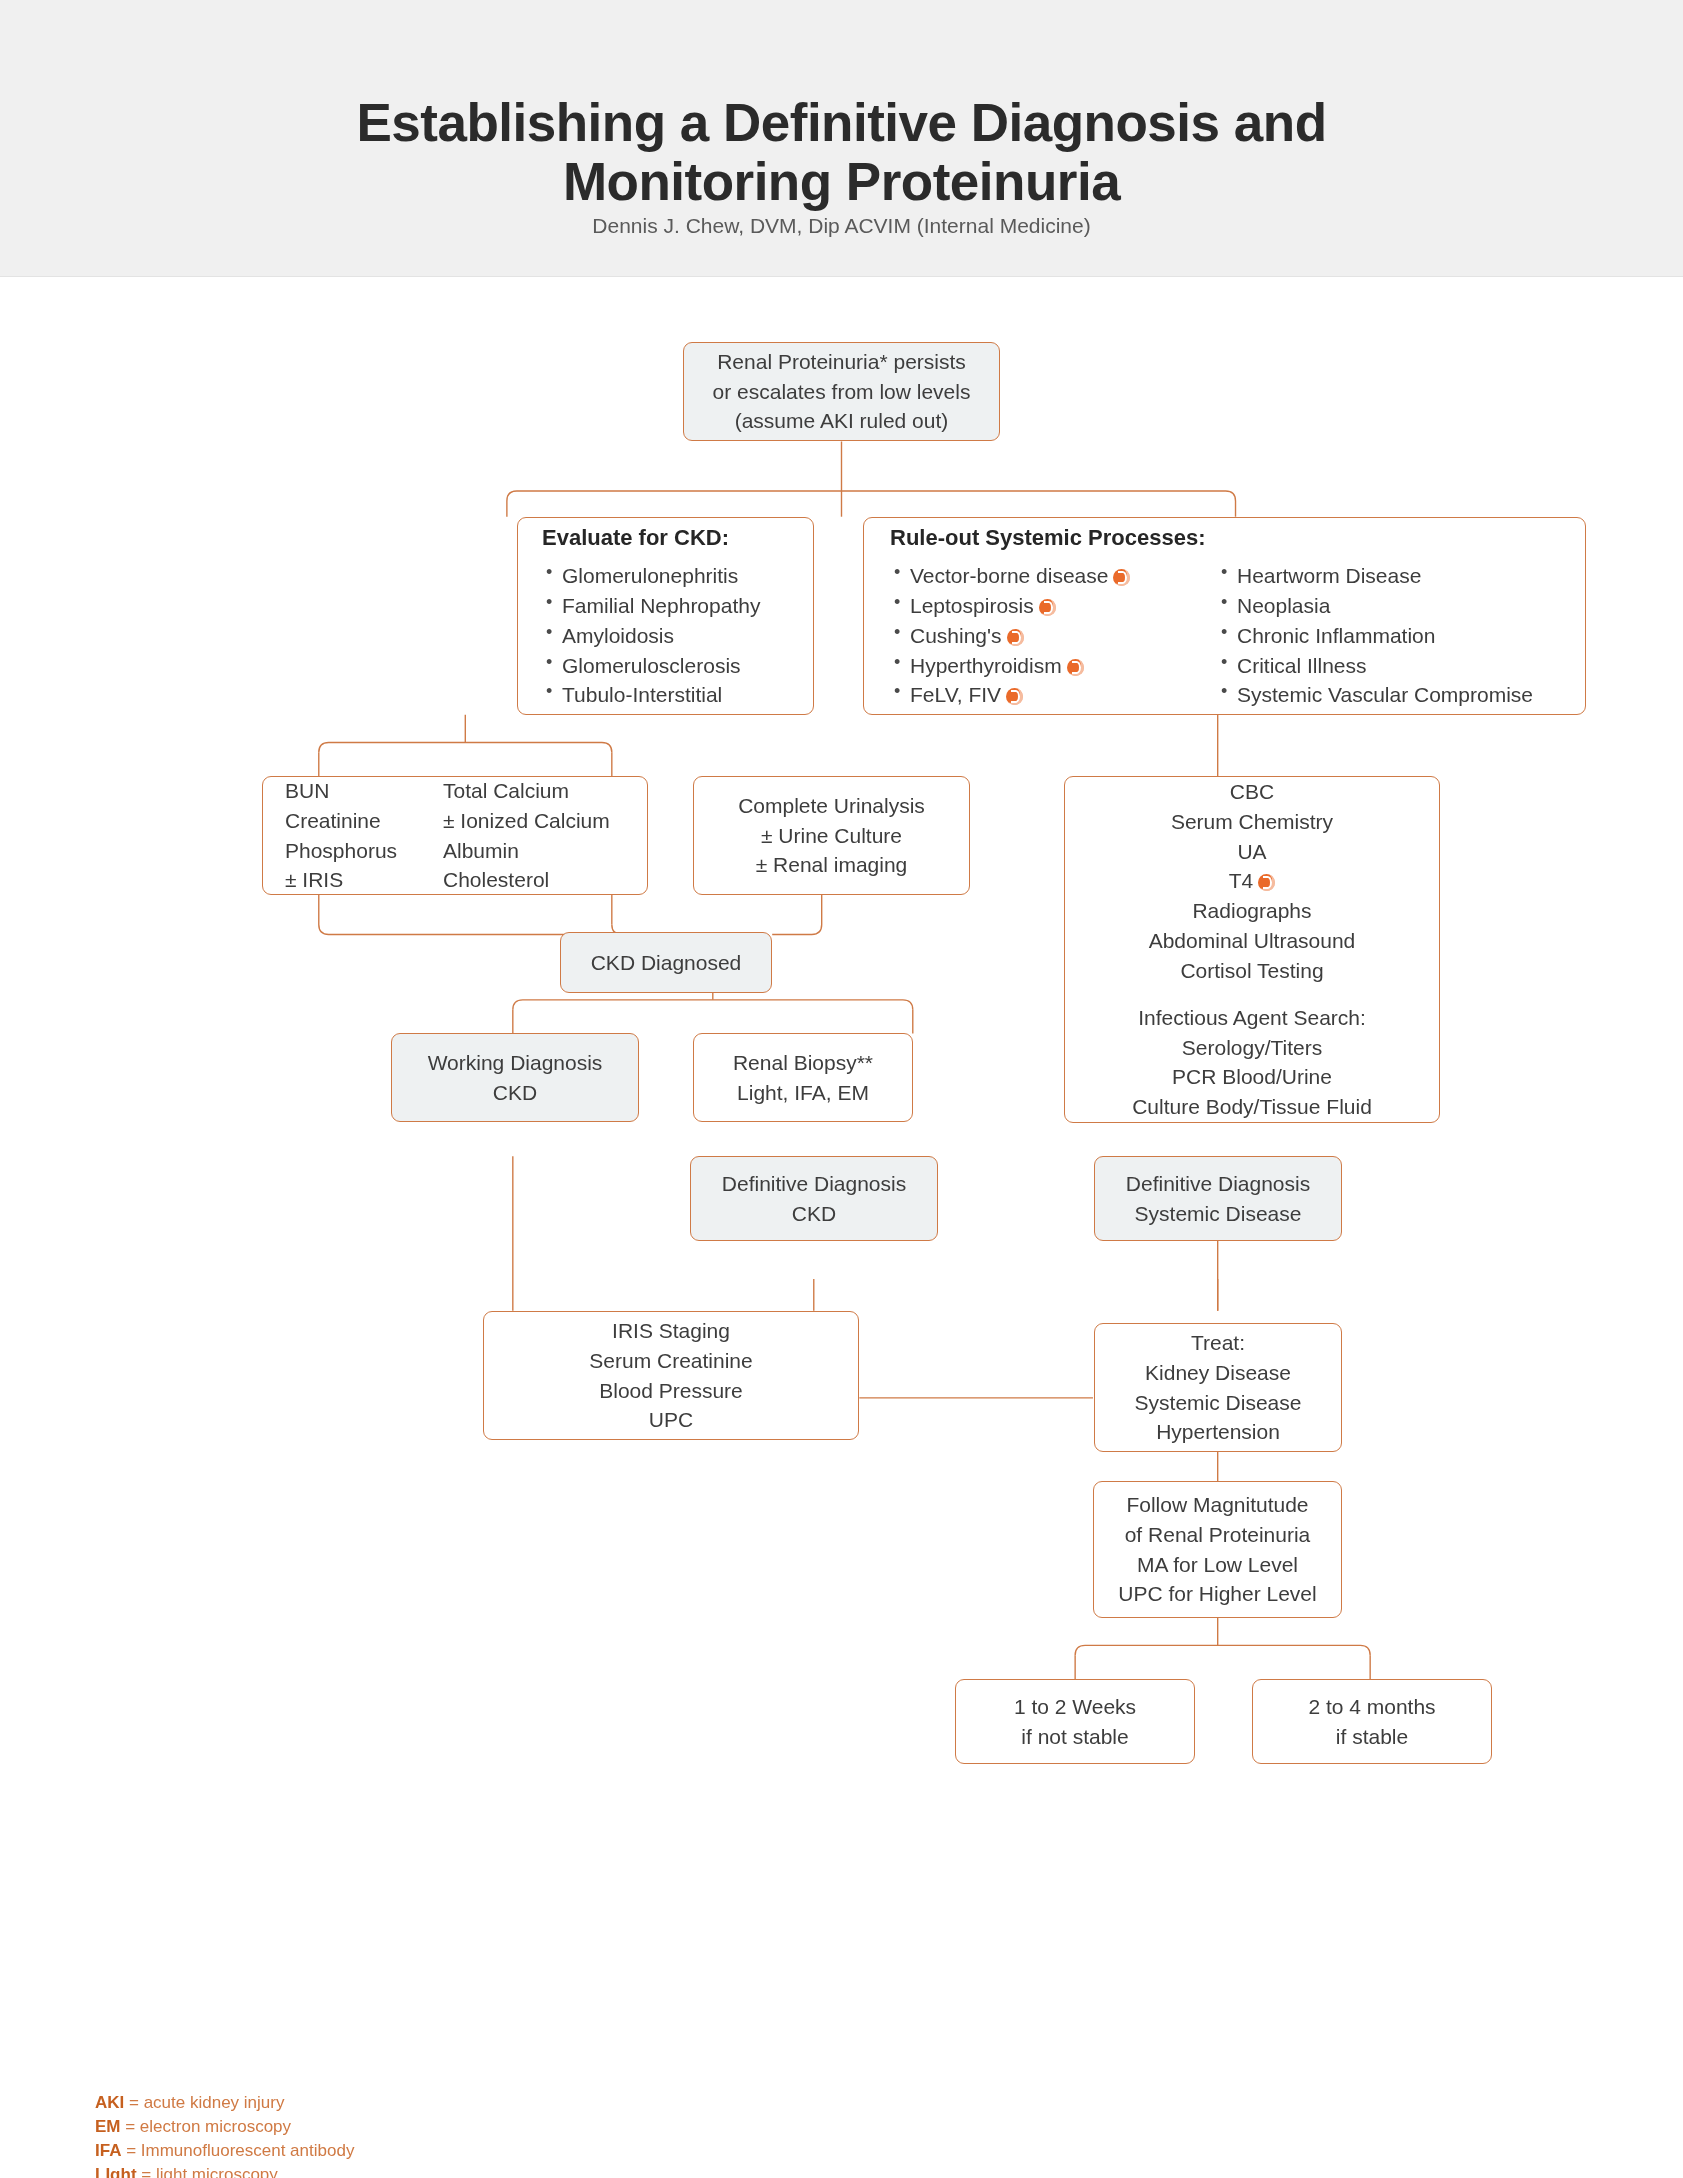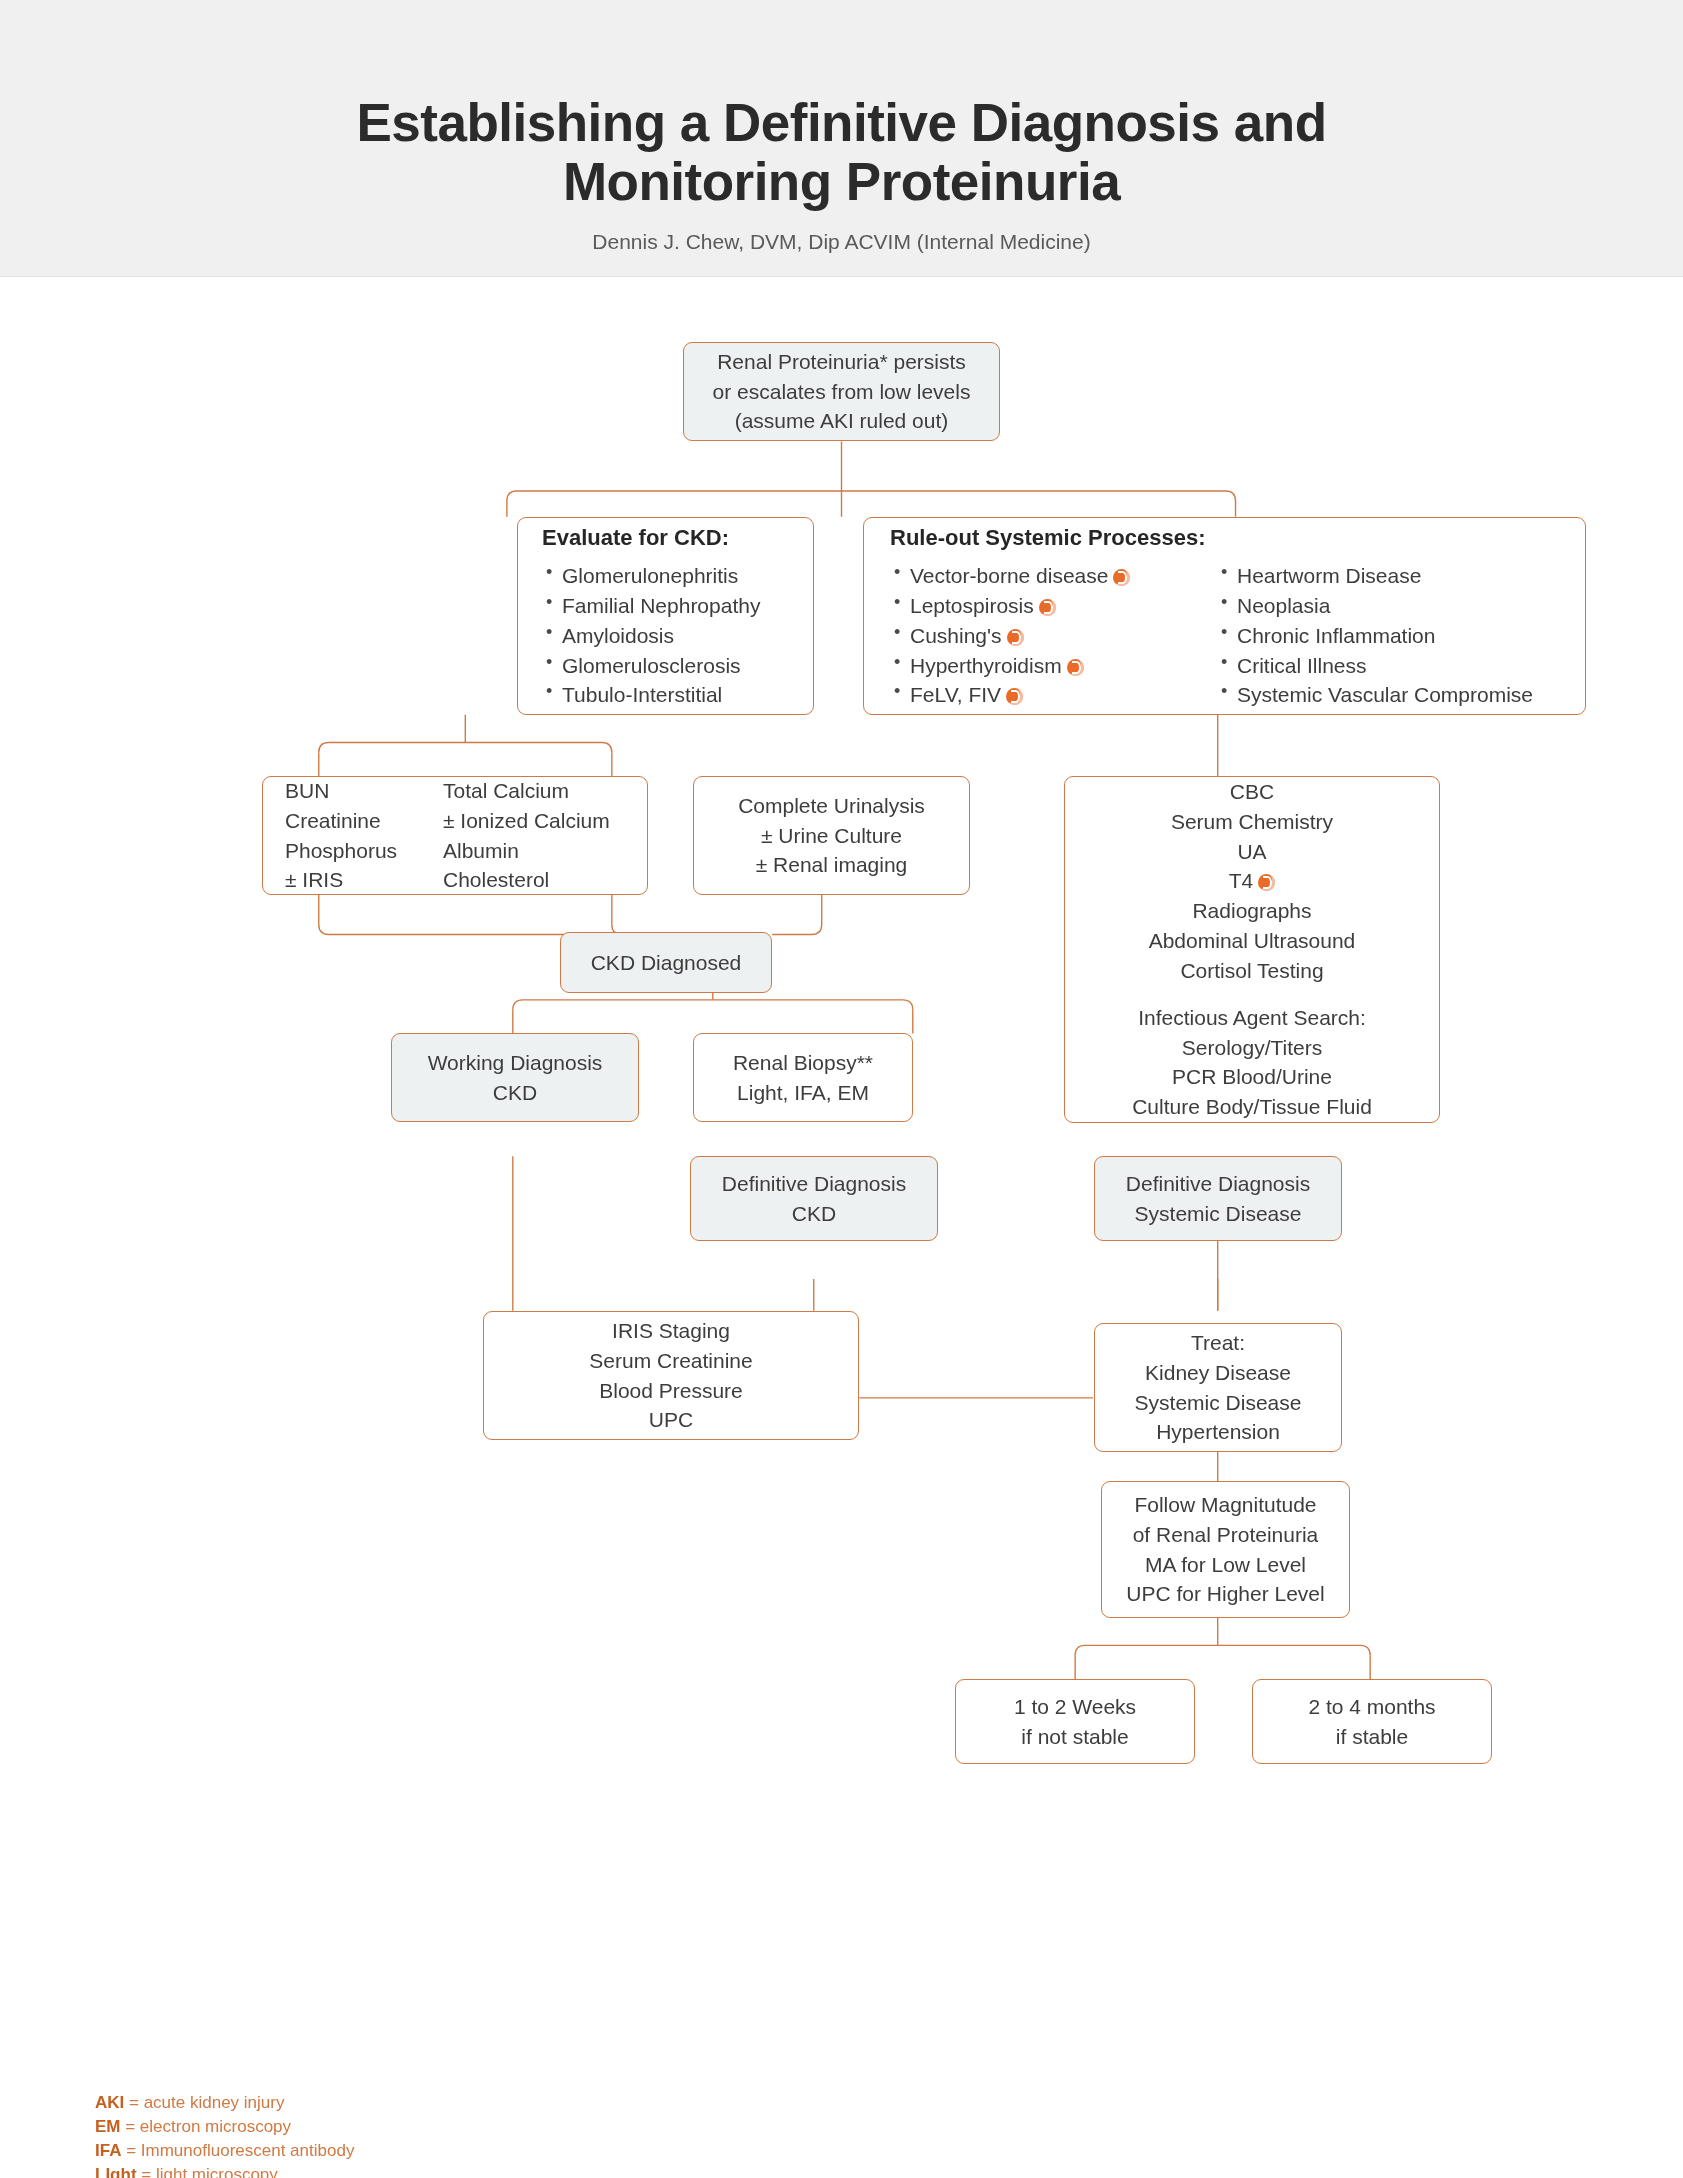--- a/index.html
+++ b/index.html
@@ -26,7 +26,7 @@
   }
   #subtitle{
     position:absolute;left:0;top:214px;width:1683px;
-    text-align:center;font-size:21px;color:#5a5a5a;font-weight:400;margin-top:16px;
+    text-align:center;font-size:21px;color:#5a5a5a;font-weight:400;
   }
   
   #canvas{position:absolute;left:0;top:281px;width:1683px;height:1901px;}

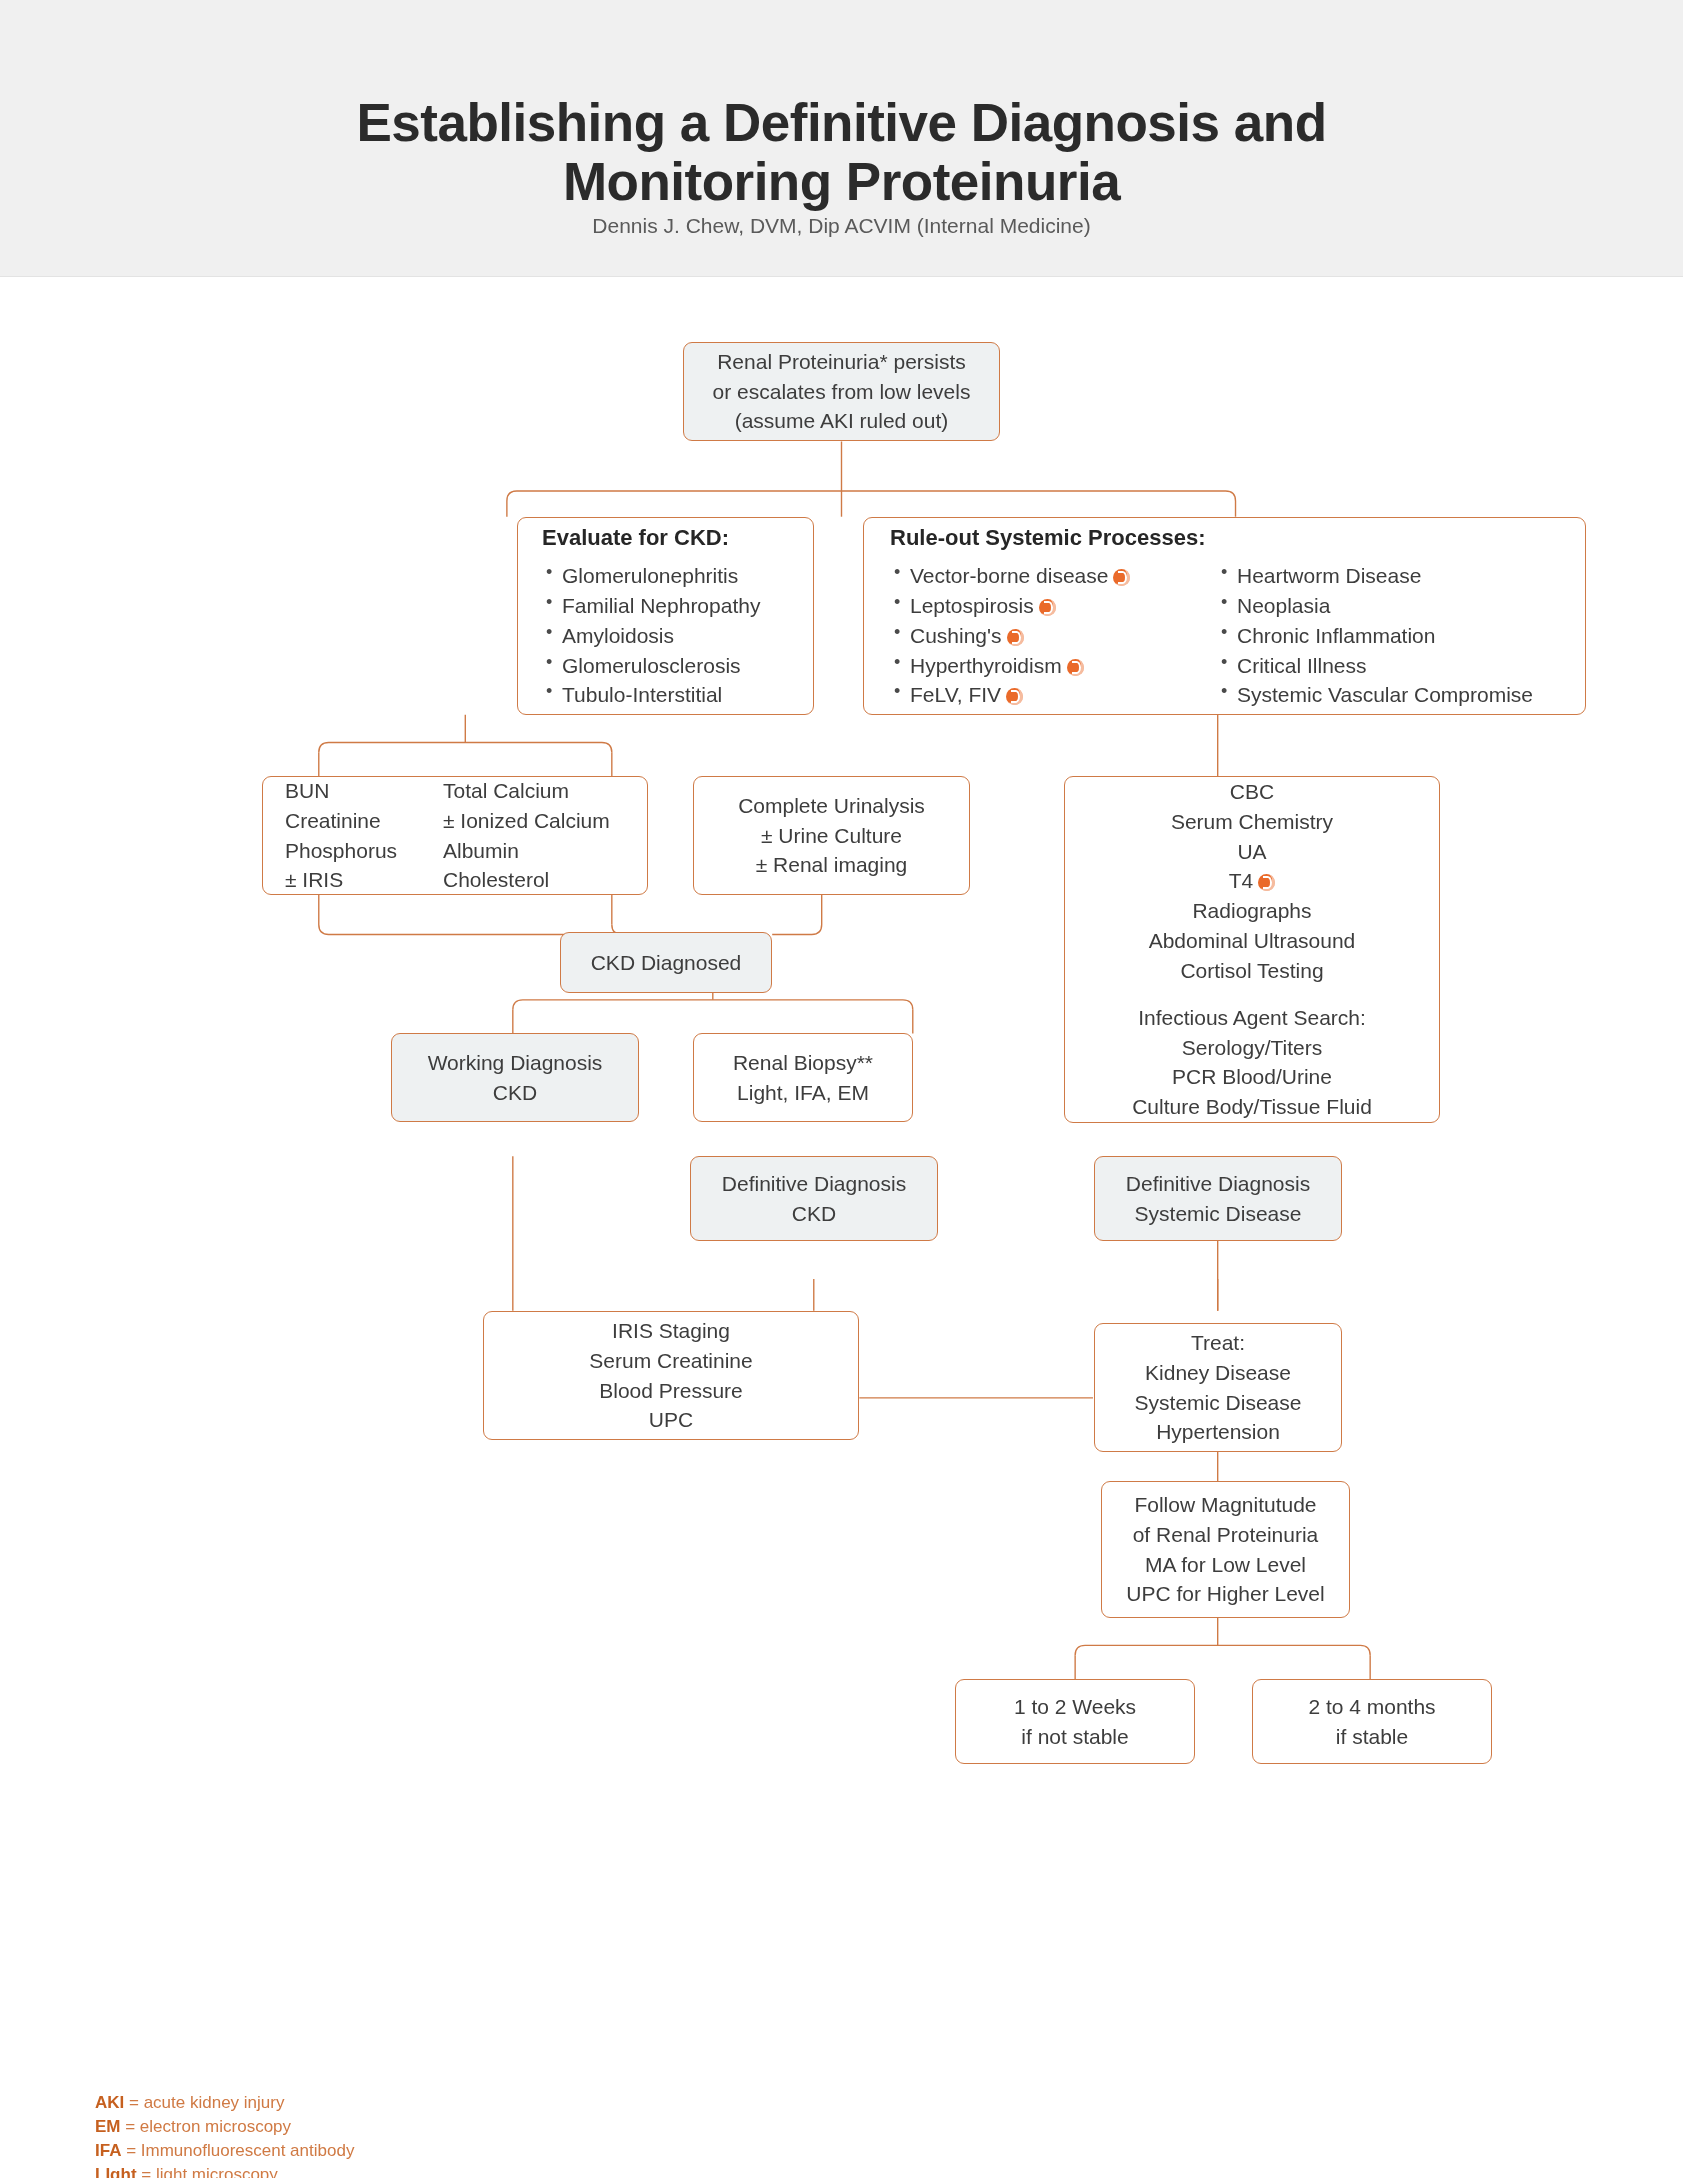--- a/index.html
+++ b/index.html
@@ -238,7 +238,7 @@
     <div>Hypertension</div>
   </div>
 
-  <div class="node ctr" style="left:1093px;top:1200px;width:249px;height:137px;margin-left:8px;">
+  <div class="node ctr" style="left:1093px;top:1200px;width:249px;height:137px;">
     <div>Follow Magnitutude</div>
     <div>of Renal Proteinuria</div>
     <div>MA for Low Level</div>

